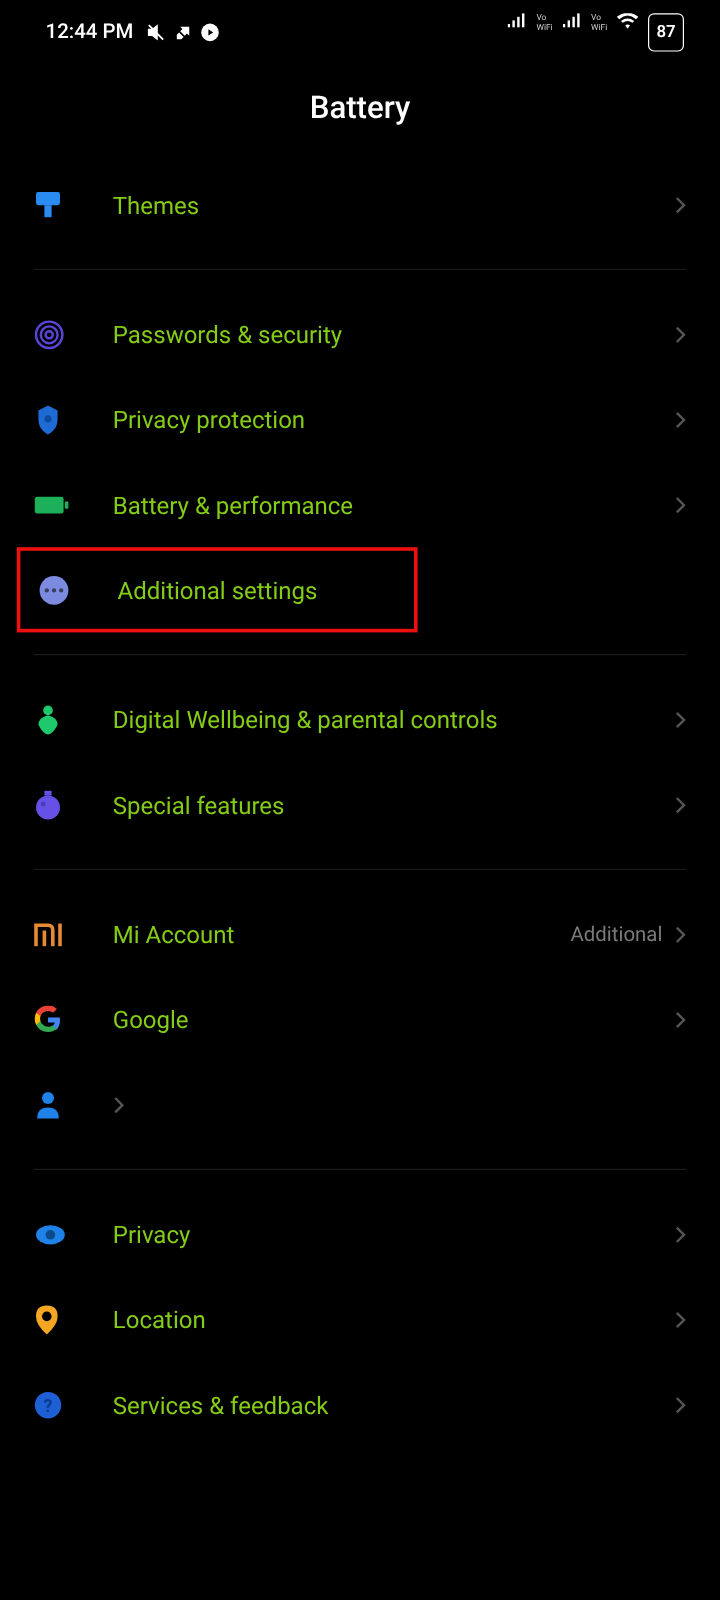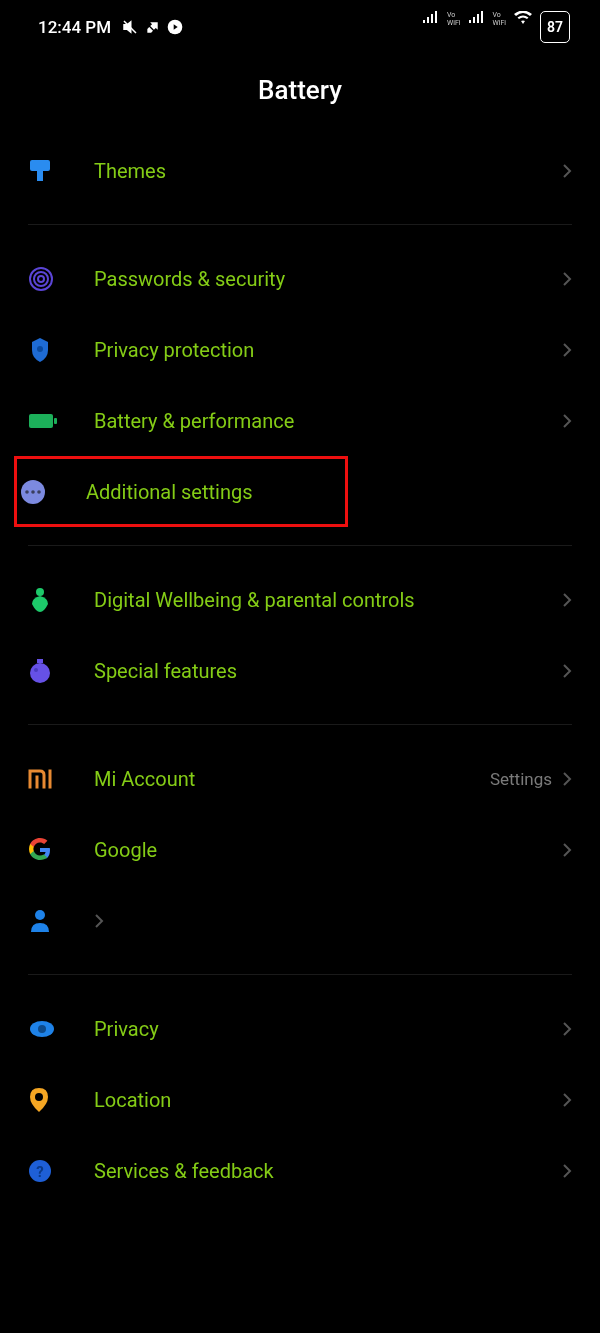--- a/index.html
+++ b/index.html
@@ -109,7 +109,7 @@
     .highlight {
       border: 3px solid #ee0f0f;
       margin-left: -14px;
-      padding-left: 3px;
+      padding-left: 15px;
       padding-right: 10px;
       margin-right: 224px;
       justify-content: center;

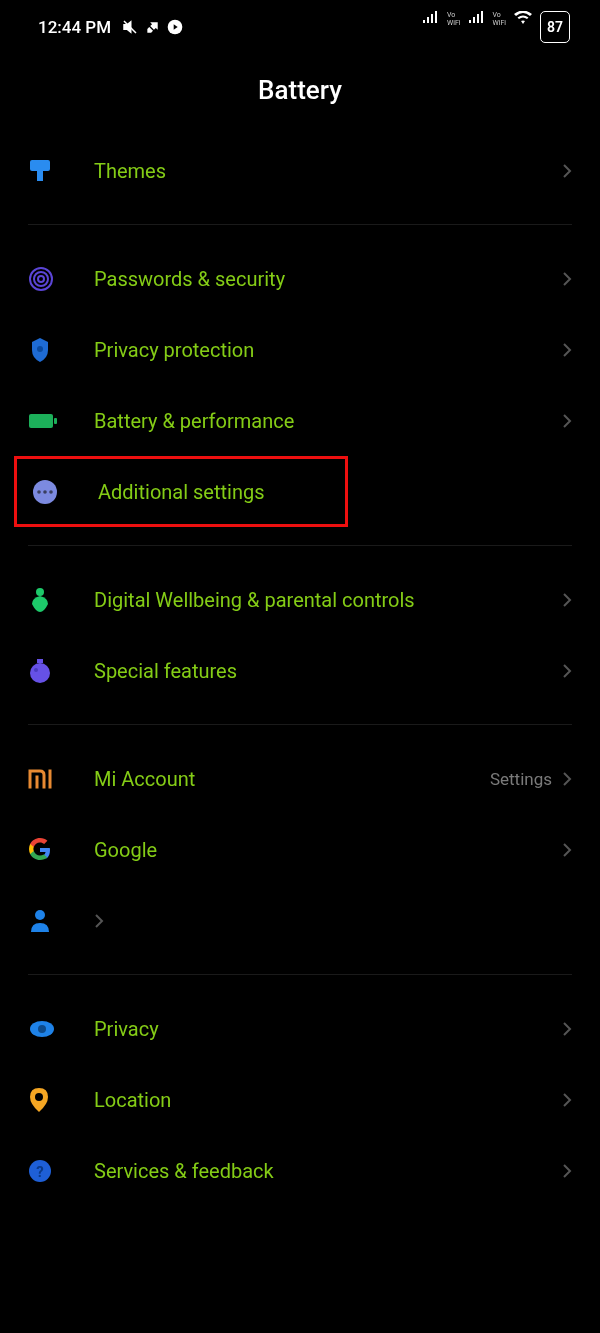--- a/index.html
+++ b/index.html
@@ -306,7 +306,7 @@
       </svg>
     </div>
     <span class="item-label">Mi Account</span>
-    <span class="item-value">Settings</span>
+    <span class="item-value">Additional</span>
     <span class="chevron">
       <svg width="10" height="16" viewBox="0 0 10 16" fill="none" stroke="#555555" stroke-width="2">
           <path d="M2 2 L8 8 L2 14"></path>

